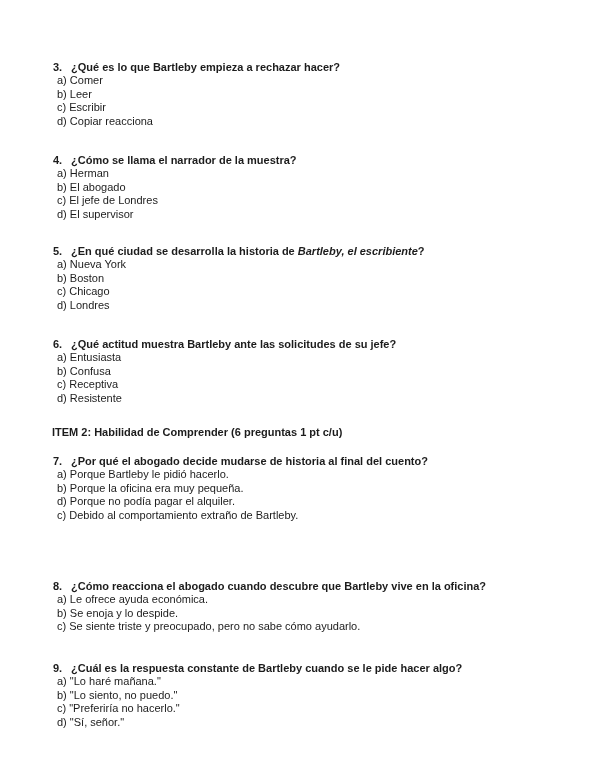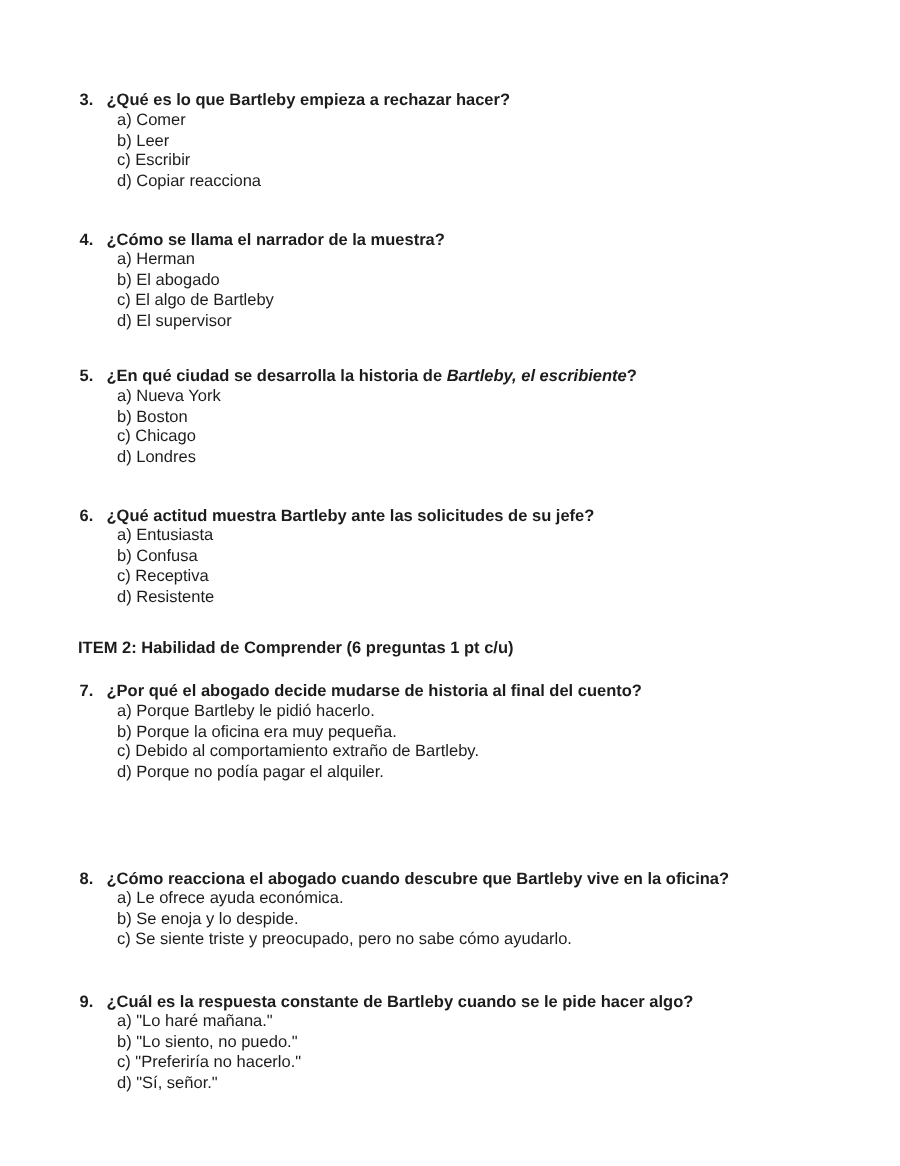--- a/index.html
+++ b/index.html
@@ -38,7 +38,7 @@
       font-style: italic;
     }
     .options {
-      margin-left: 25px;
+      margin-left: 4px;
     }
     .option {
       white-space: pre;

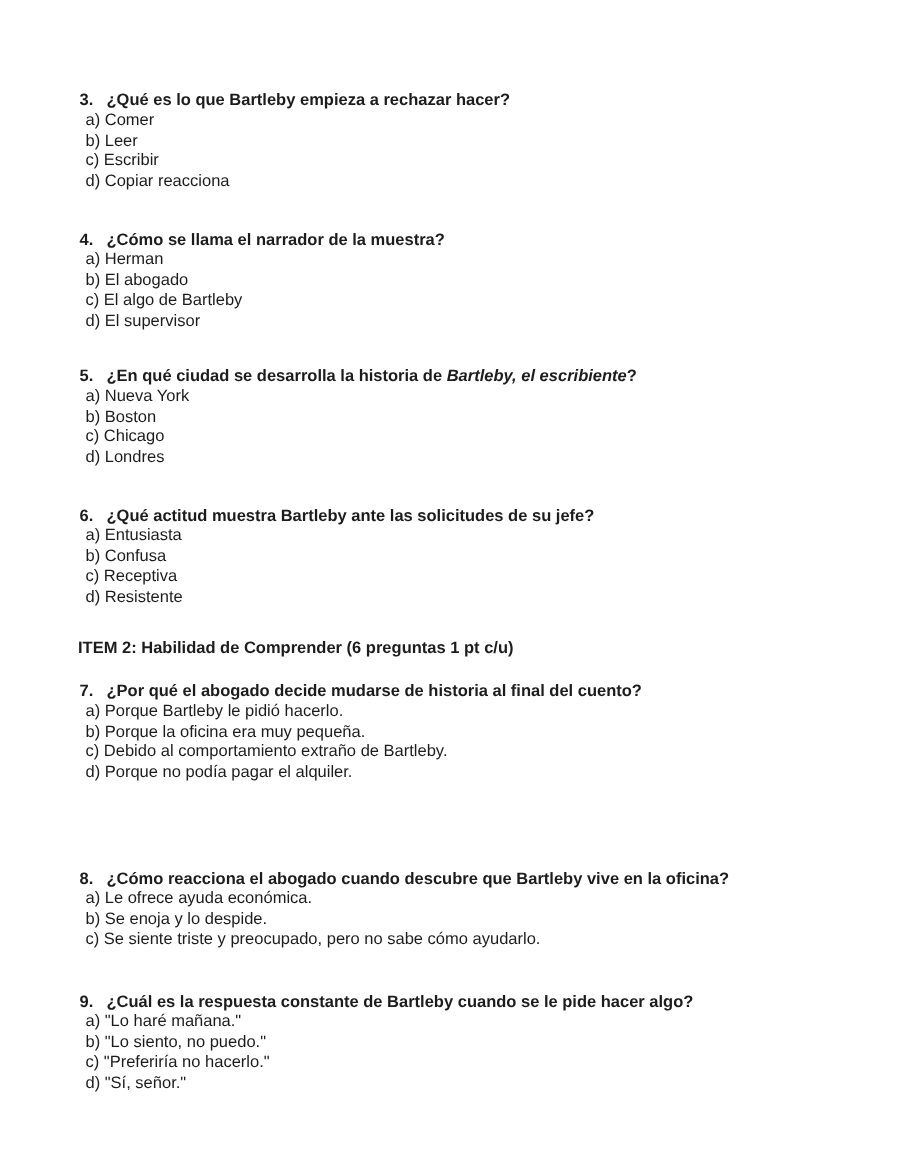--- a/index.html
+++ b/index.html
@@ -76,7 +76,7 @@
     <div class="options">
       <div class="option">a) Herman</div>
       <div class="option">b) El abogado</div>
-      <div class="option">c) El algo de Bartleby</div>
+      <div class="option">c) El jefe de Londres</div>
       <div class="option">d) El supervisor</div>
     </div>
   </section>

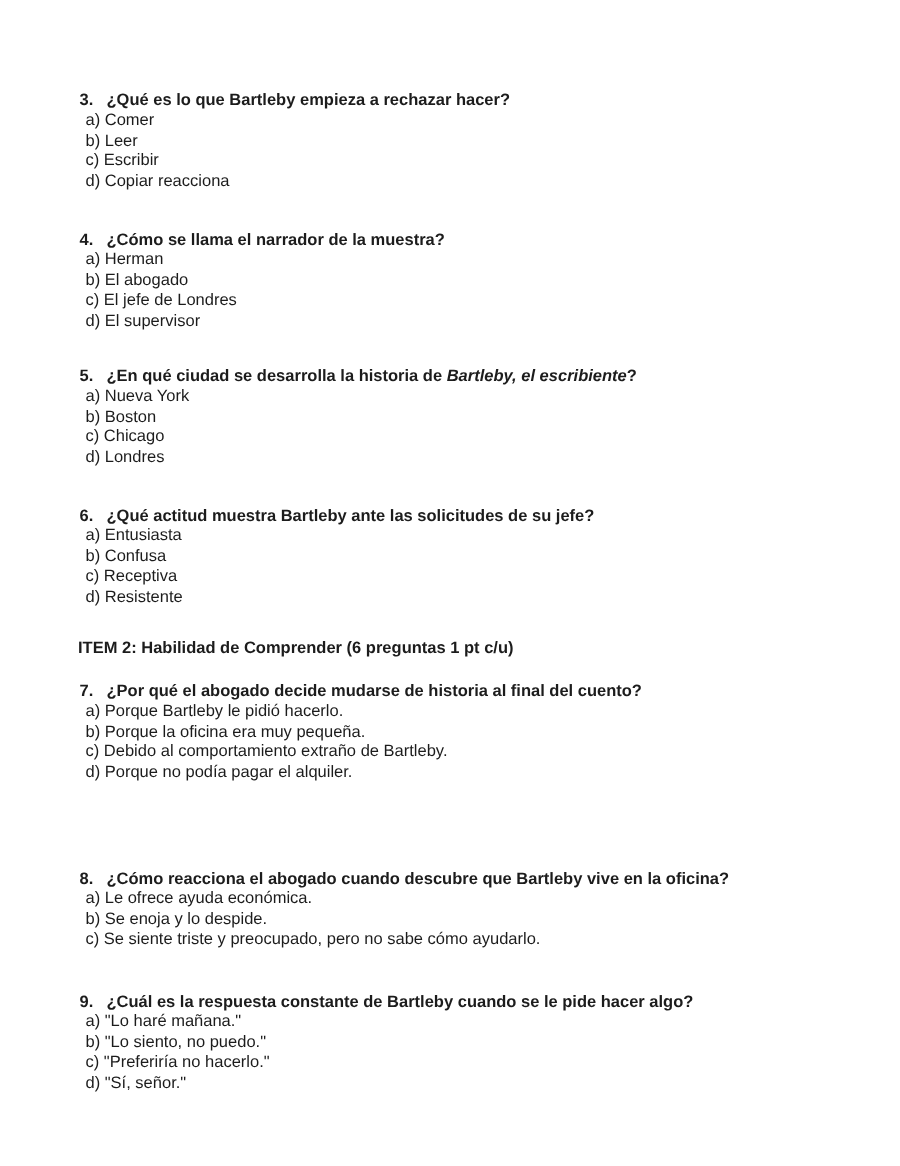--- a/index.html
+++ b/index.html
@@ -117,8 +117,8 @@
     <div class="options">
       <div class="option">a) Porque Bartleby le pidió hacerlo.</div>
       <div class="option">b) Porque la oficina era muy pequeña.</div>
+      <div class="option">d) Porque no podía pagar el alquiler.</div>
       <div class="option">c) Debido al comportamiento extraño de Bartleby.</div>
-      <div class="option">d) Porque no podía pagar el alquiler.</div>
     </div>
   </section>
 

